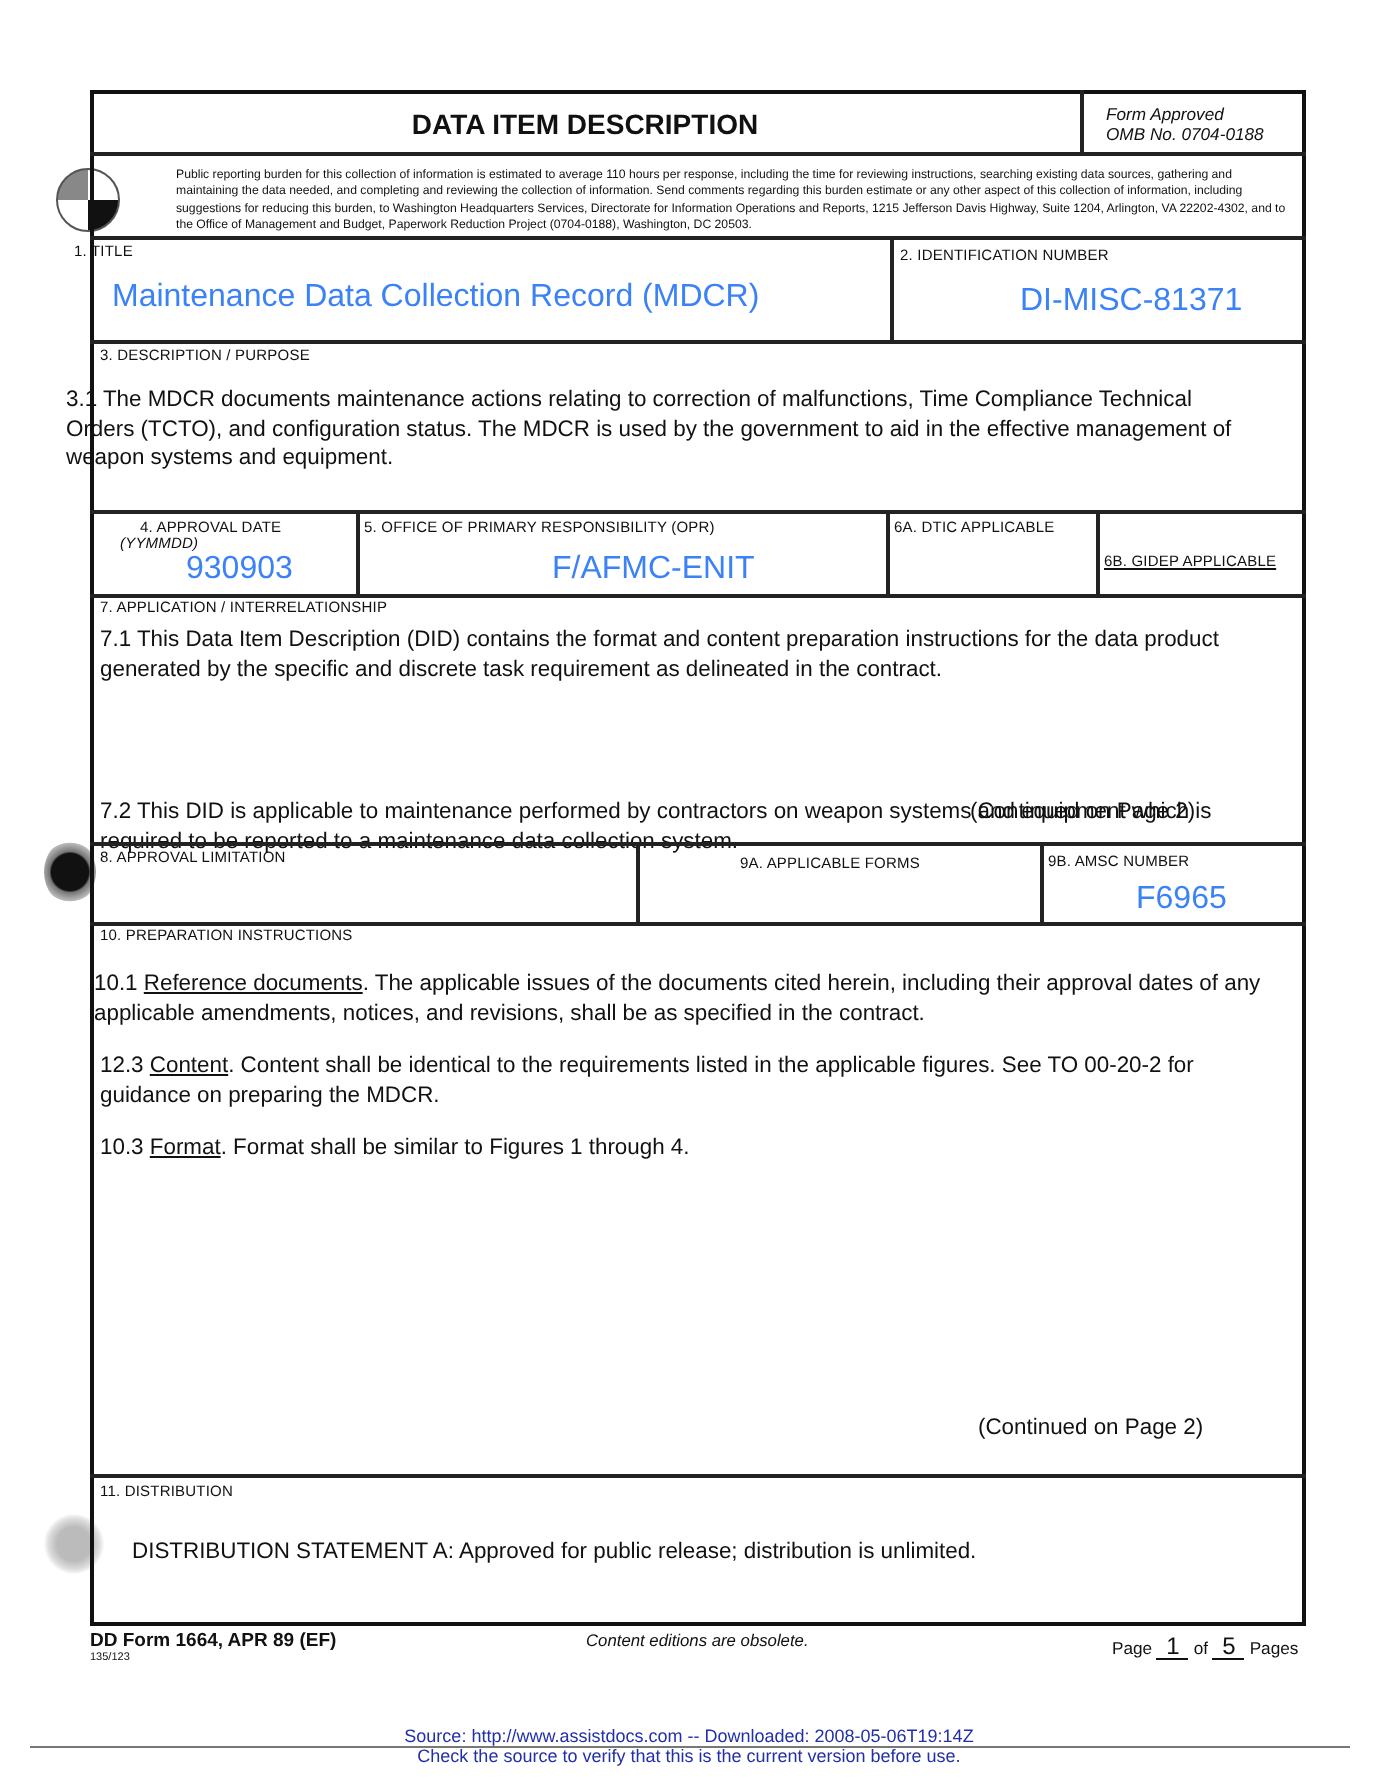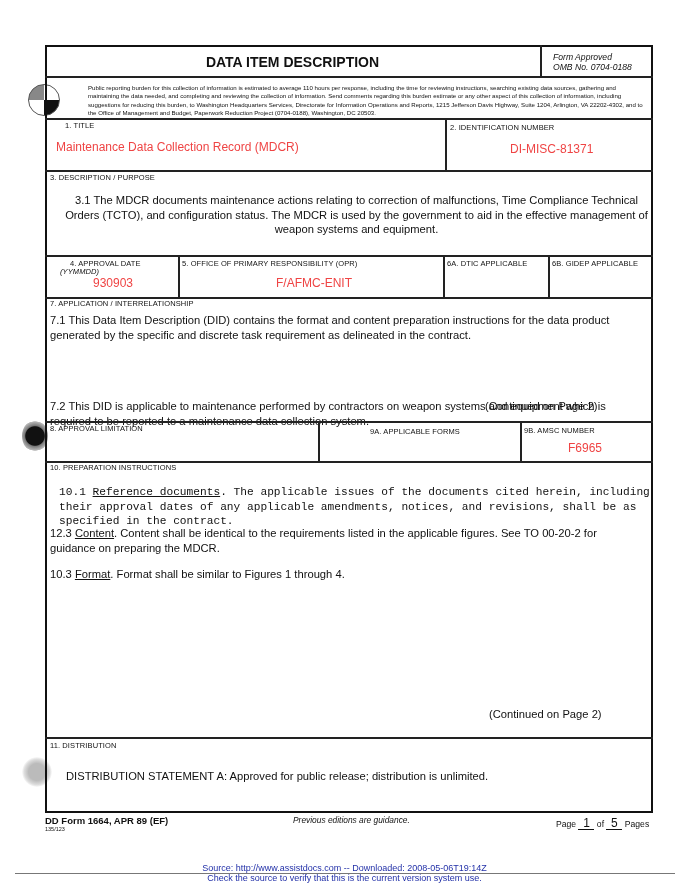--- a/index.html
+++ b/index.html
@@ -44,7 +44,7 @@
 <div class="burden">Public reporting burden for this collection of information is estimated to average 110 hours per response, including the time for reviewing instructions, searching existing data sources, gathering and maintaining the data needed, and completing and reviewing the collection of information.  Send comments regarding this burden estimate or any other aspect of this collection of information, including suggestions for reducing this burden, to Washington Headquarters Services, Directorate for Information Operations and Reports, 1215 Jefferson Davis Highway, Suite 1204, Arlington, VA 22202-4302, and to the Office of Management and Budget, Paperwork Reduction Project (0704-0188), Washington, DC 20503.</div>
 <div class="hline" style="left:45px;top:118px;width:608px;"></div>
 
-<div class="lbl" style="left:65px;top:121px;">1. TITLE</div>
+<div class="lbl" style="left:37px;top:121px;">1. TITLE</div>
 <div class="val" style="left:56px;top:140px;">Maintenance Data Collection Record (MDCR)</div>
 <div class="vline" style="left:445px;top:118px;height:52px;"></div>
 <div class="lbl" style="left:450px;top:123px;">2. IDENTIFICATION NUMBER</div>

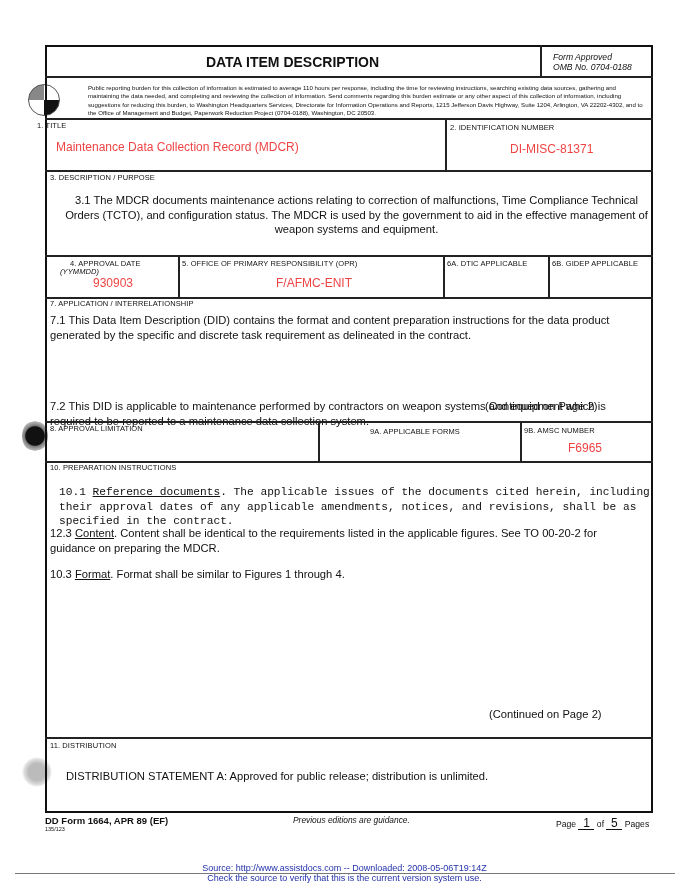--- a/index.html
+++ b/index.html
@@ -10,7 +10,7 @@
   .vline { position: absolute; width: 0; border-left: 2px solid #222; }
   .lbl { position: absolute; font-size: 7.5px; letter-spacing: 0.1px; color: #111; text-transform: uppercase; white-space: nowrap; }
   .lbl i { text-transform: none; }
-  .val { position: absolute; font-size: 12px; color: #ef4444; white-space: nowrap; }
+  .val { position: absolute; font-size: 16px; color: #3b82f6; white-space: nowrap; }
   .para { position: absolute; font-size: 11.2px; line-height: 14.5px; color: #111; }
   .para u { text-decoration: underline; }
   .burden { position: absolute; left: 88px; top: 84px; width: 558px; font-size: 6.1px; line-height: 8.4px; color: #111; text-align: left; }

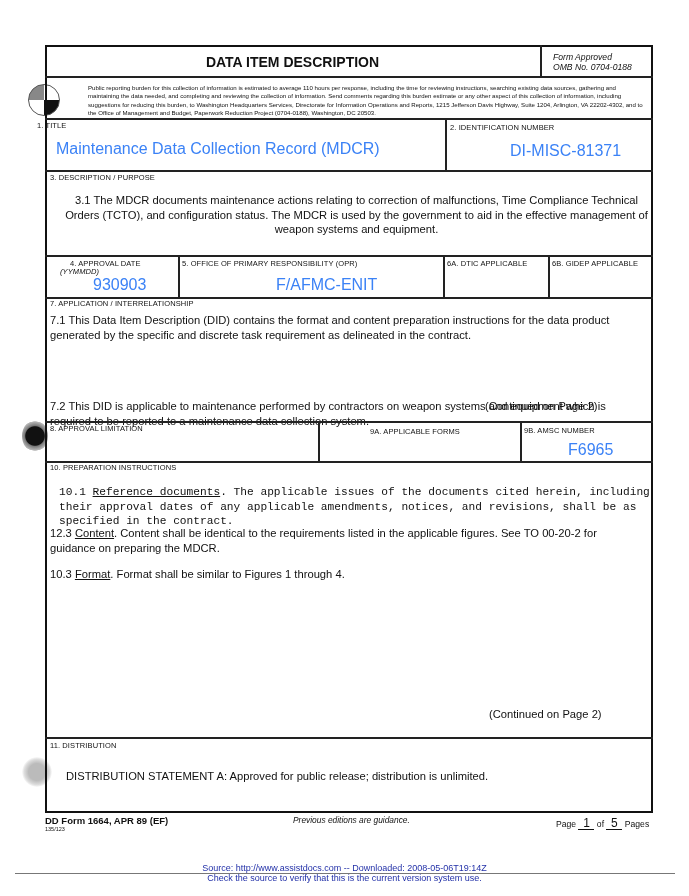--- a/index.html
+++ b/index.html
@@ -52,7 +52,7 @@
 <div class="hline" style="left:45px;top:170px;width:608px;"></div>
 
 <div class="lbl" style="left:50px;top:173px;">3. DESCRIPTION / PURPOSE</div>
-<div class="para" style="left:59px;top:193px;width:595px;text-align:center;">3.1  The MDCR documents maintenance actions relating to correction of malfunctions, Time Compliance Technical Orders (TCTO), and configuration status.  The MDCR is used by the government to aid in the effective management of weapon systems and equipment.</div>
+<div class="para" style="left:33px;top:193px;width:595px;">3.1  The MDCR documents maintenance actions relating to correction of malfunctions, Time Compliance Technical Orders (TCTO), and configuration status.  The MDCR is used by the government to aid in the effective management of weapon systems and equipment.</div>
 <div class="hline" style="left:45px;top:255px;width:608px;"></div>
 
 <div class="lbl" style="left:50px;top:259px;margin-left:20px;">4. APPROVAL DATE</div>

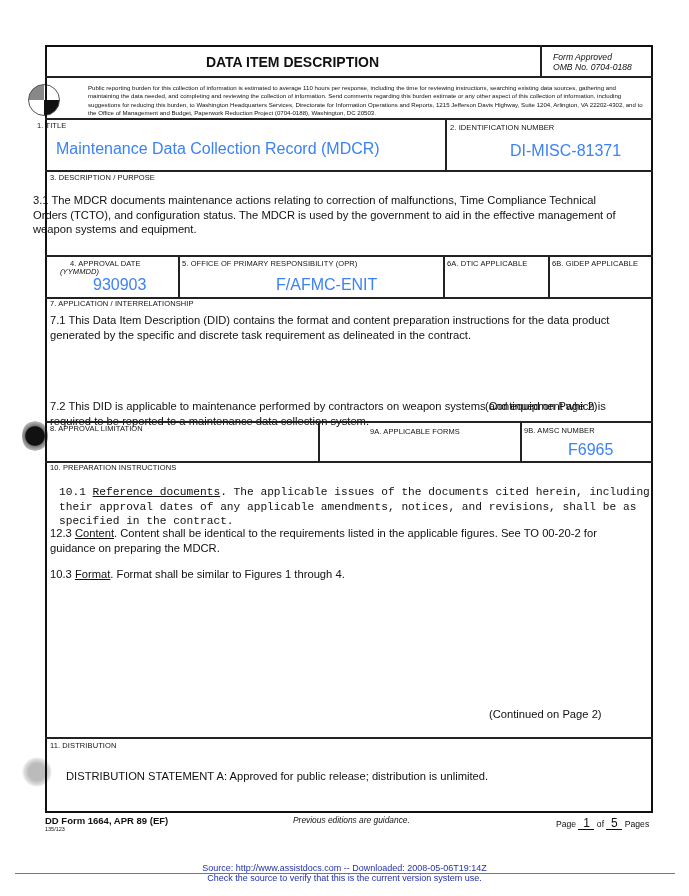--- a/index.html
+++ b/index.html
@@ -65,7 +65,7 @@
 <div class="lbl" style="left:447px;top:259px;">6a. DTIC APPLICABLE</div>
 <div class="val" style="left:447px;top:276px;"></div>
 <div class="vline" style="left:548px;top:255px;height:42px;"></div>
-<div class="lbl" style="left:552px;top:259px;">6b. GIDEP APPLICABLE</div>
+<div class="lbl" style="left:552px;top:276px;text-decoration:underline;">6b. GIDEP APPLICABLE</div>
 <div class="val" style="left:552px;top:276px;"></div>
 <div class="hline" style="left:45px;top:297px;width:608px;"></div>
 

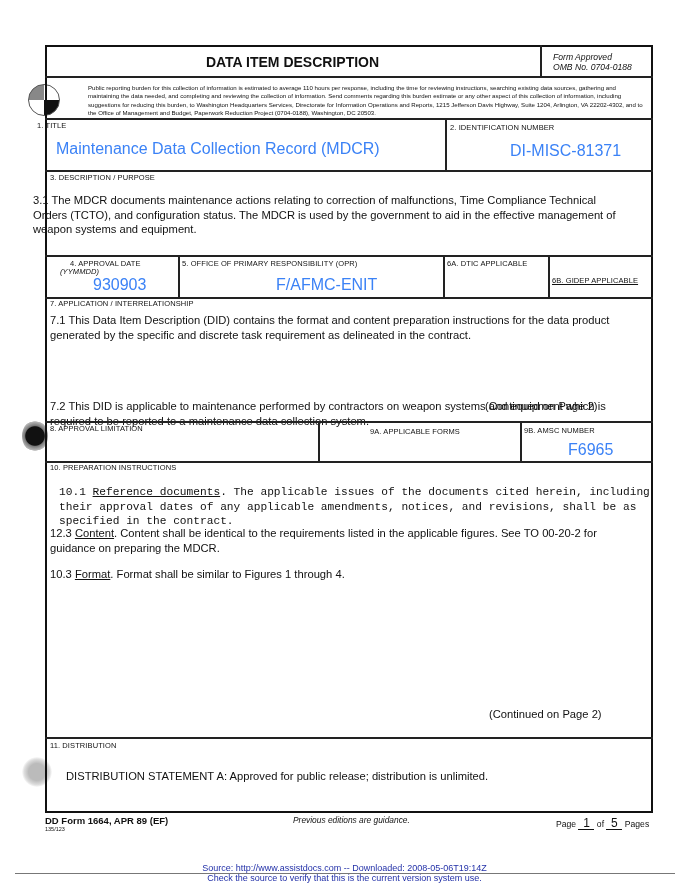--- a/index.html
+++ b/index.html
@@ -86,7 +86,7 @@
 <div class="hline" style="left:45px;top:461px;width:608px;"></div>
 
 <div class="lbl" style="left:50px;top:463px;">10. PREPARATION INSTRUCTIONS</div>
-<div class="para" style="left:59px;top:485px;width:595px;font-family:Liberation Mono, monospace;">
+<div class="para" style="left:47px;top:485px;width:595px;">
   <span>10.1</span>
   <u>Reference documents</u><span>.  The applicable issues of the documents cited herein, including their approval dates of any applicable amendments, notices, and revisions, shall be as specified in the contract.</span>
 </div>

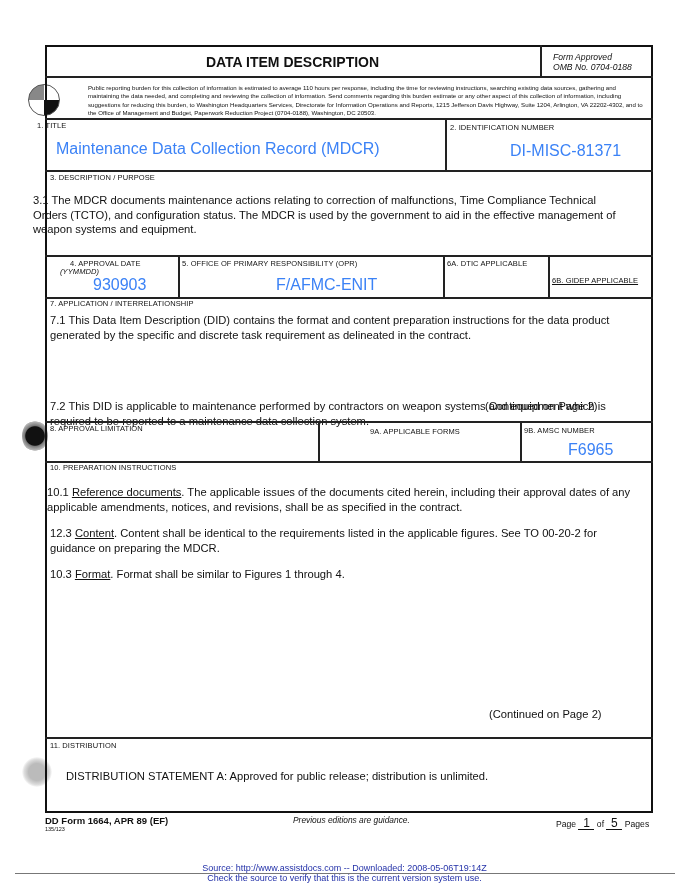--- a/index.html
+++ b/index.html
@@ -106,7 +106,7 @@
 
 <div class="footer-left">DD Form 1664, APR 89 (EF)</div>
 <div class="footer-sub">135/123</div>
-<div class="footer-mid">Previous editions are guidance.</div>
+<div class="footer-mid">Content editions are obsolete.</div>
 <div class="footer-right">
   <span>Page</span>
   <span class="num">1</span>

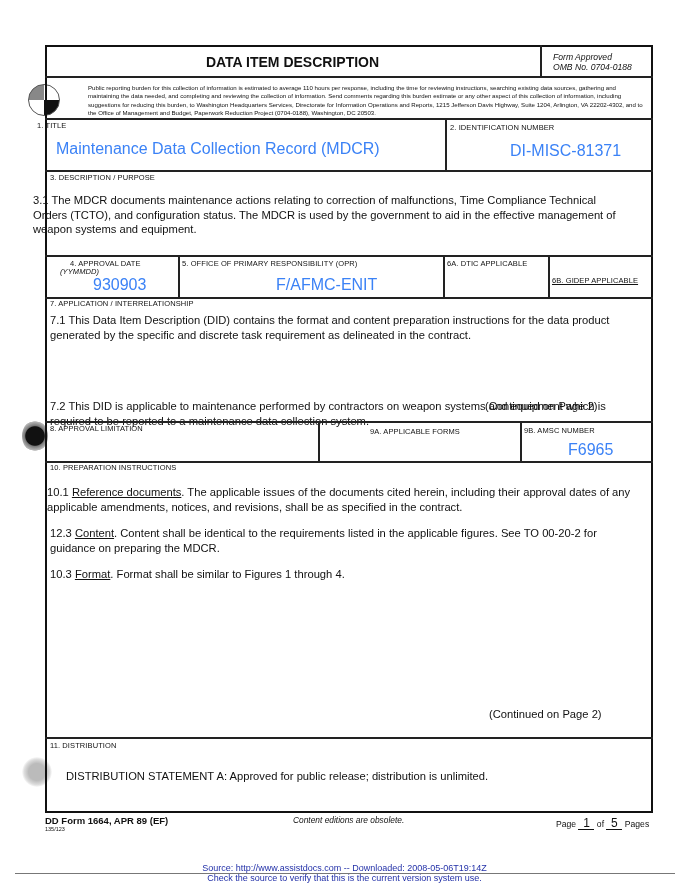--- a/index.html
+++ b/index.html
@@ -117,6 +117,6 @@
 
 <div class="hline" style="left:15px;top:873px;width:660px;border-top:1px solid #777;"></div>
 <div class="source" style="top: 864px; color: rgb(34, 48, 168);">Source: http://www.assistdocs.com -- Downloaded: 2008-05-06T19:14Z</div>
-<div class="source" style="top: 874px; color: rgb(34, 48, 168);">Check the source to verify that this is the current version system use.</div>
+<div class="source" style="top: 874px; color: rgb(34, 48, 168);">Check the source to verify that this is the current version before use.</div>
 
 </body></html>

